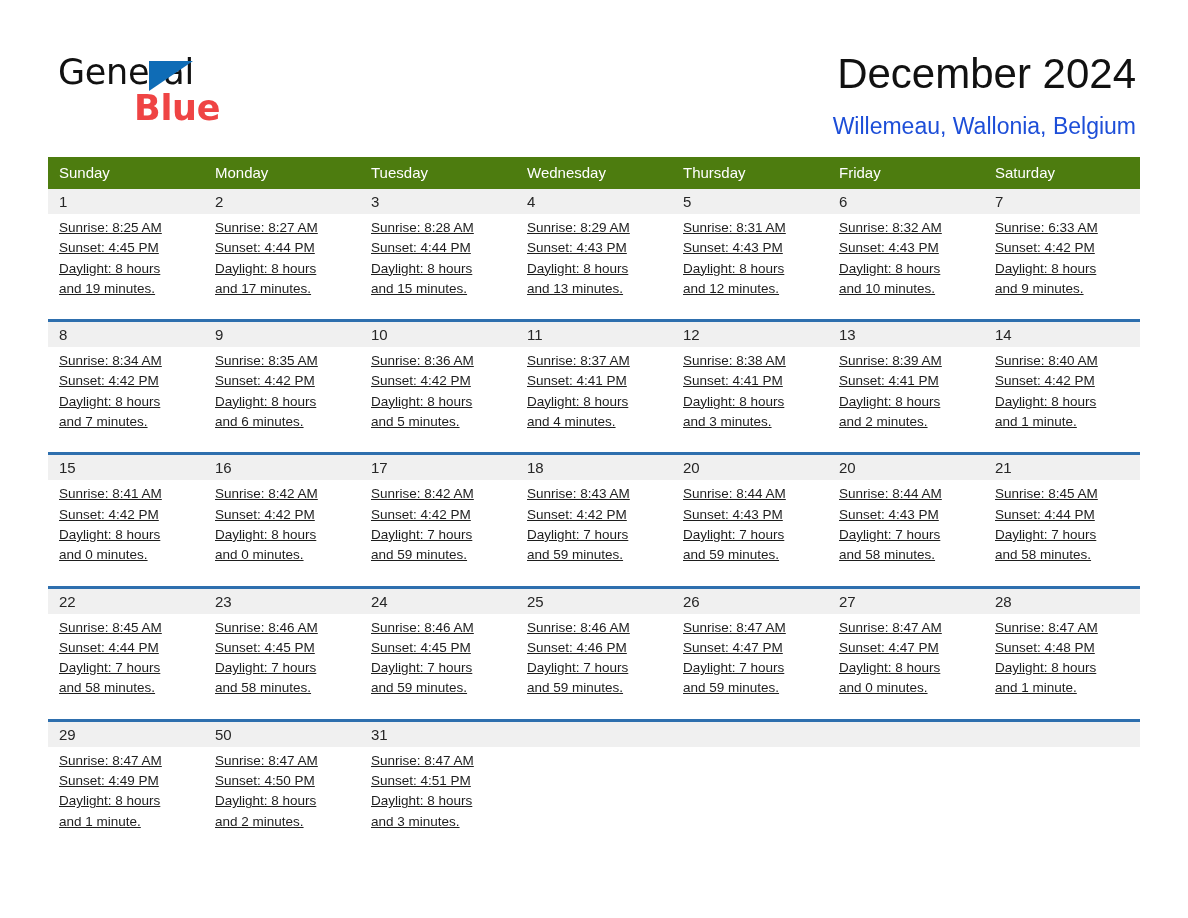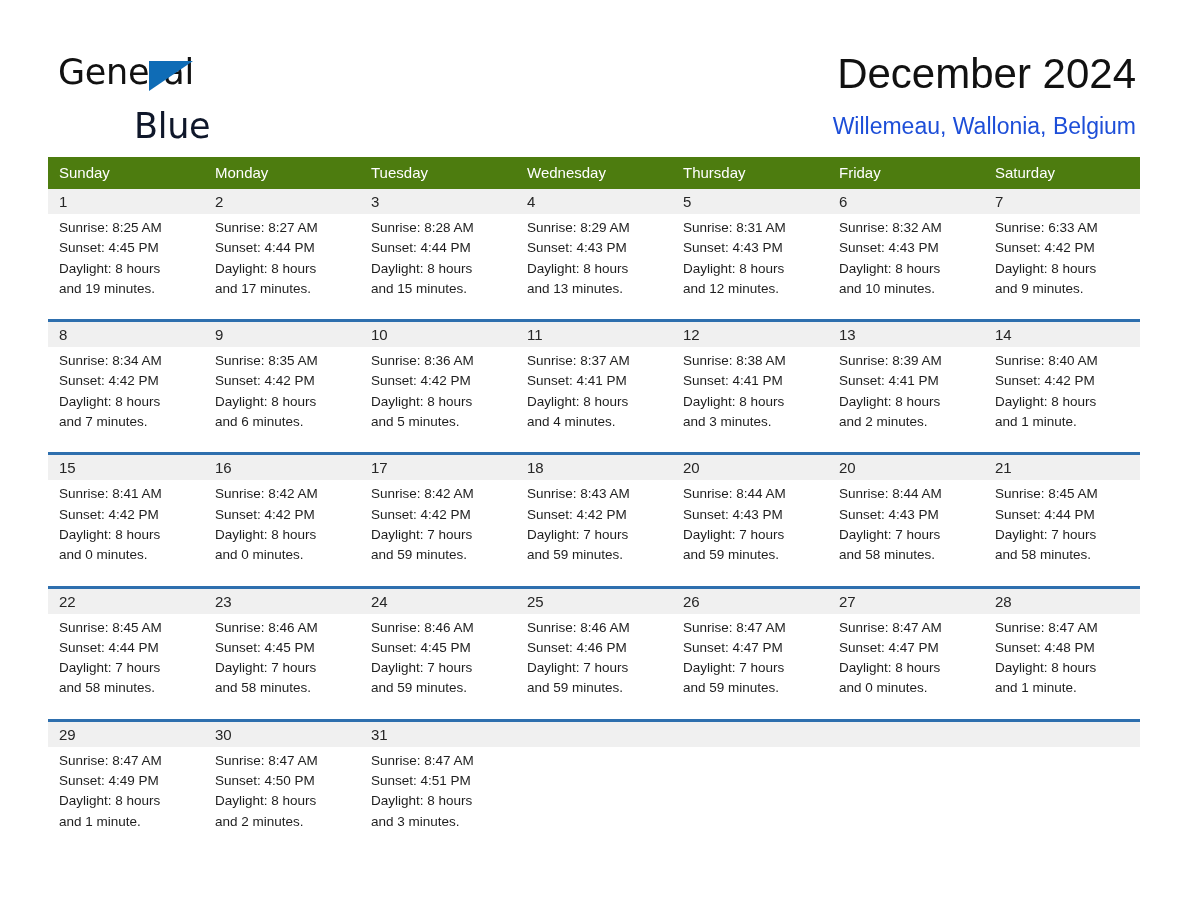--- a/index.html
+++ b/index.html
@@ -63,11 +63,10 @@
     top: 36px;
     font-size: 35px;
     letter-spacing: -0.3px;
-    color: #0f172a;
+    color: #ef4444;
     font-family: "DejaVu Sans", sans-serif;
-    font-weight: 400;
+    font-weight: 700;
     line-height: 40px;
-    margin-top: 18px;
   }
   .title-wrap {
     position: absolute;

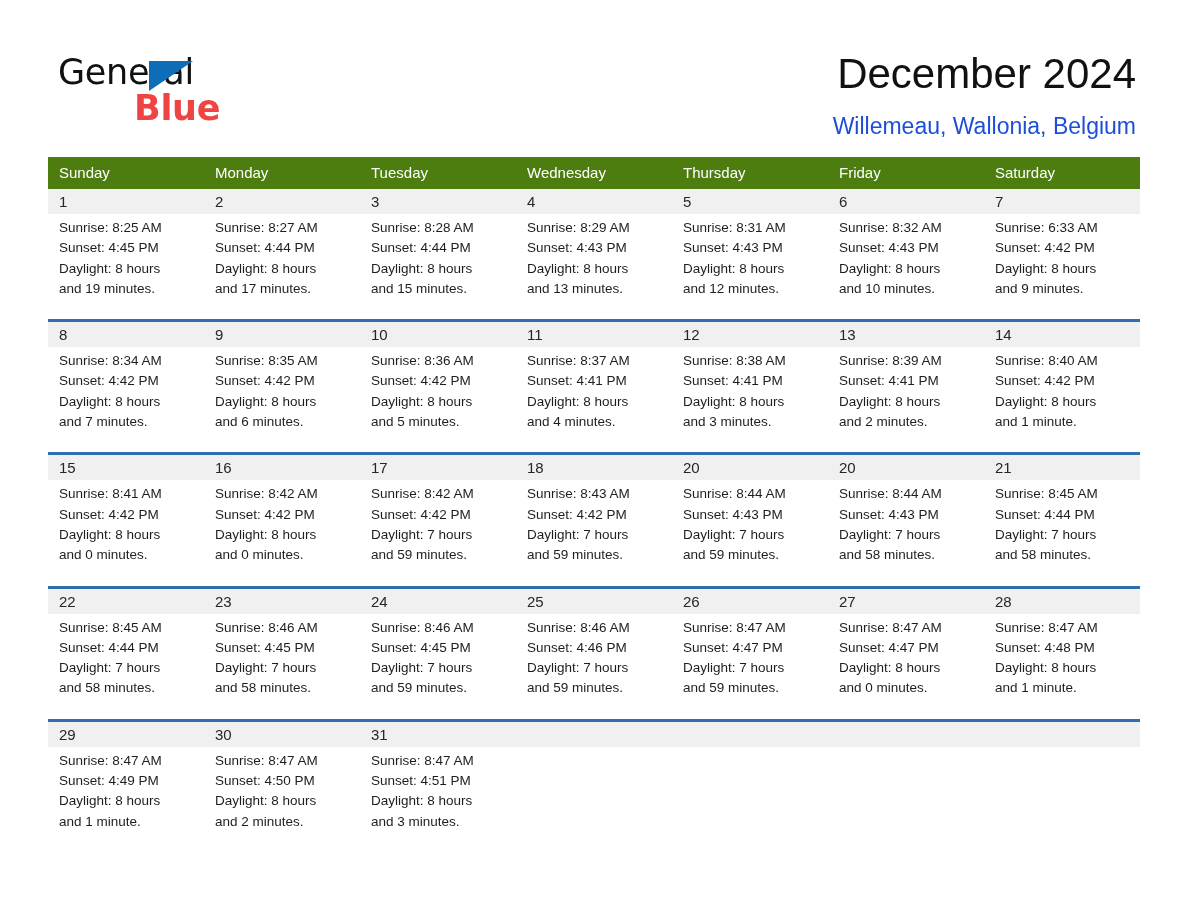--- a/index.html
+++ b/index.html
@@ -154,6 +154,7 @@
     font-size: 13.5px;
     line-height: 20.3px;
     color: #1e1e1e;
+    text-decoration: underline;
   }
   .cell .ln {
     display: block;

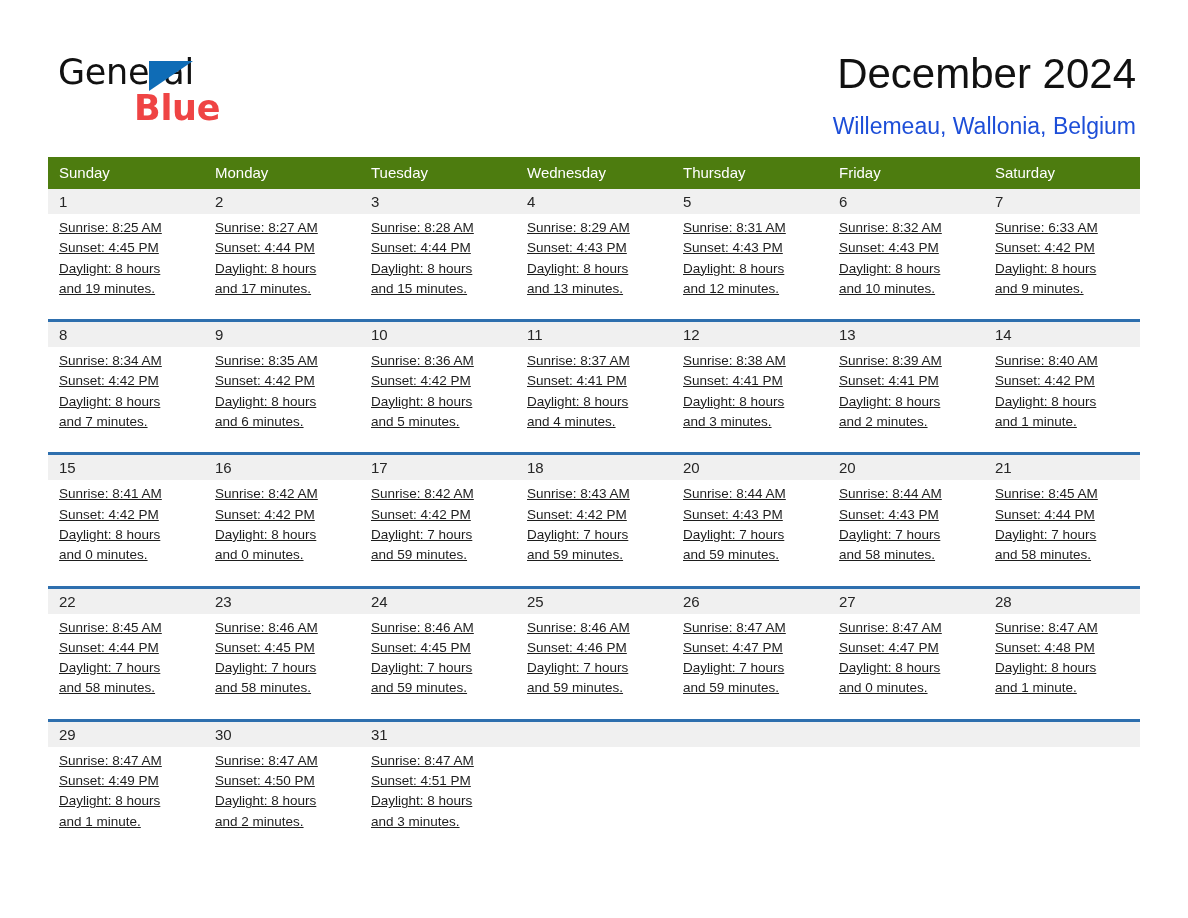--- a/index.html
+++ b/index.html
@@ -420,7 +420,7 @@
     <div class="week">
       <div class="datebar">
         <div class="dnum">29</div>
-        <div class="dnum">30</div>
+        <div class="dnum">50</div>
         <div class="dnum">31</div>
         <div class="dnum"></div>
         <div class="dnum"></div>

